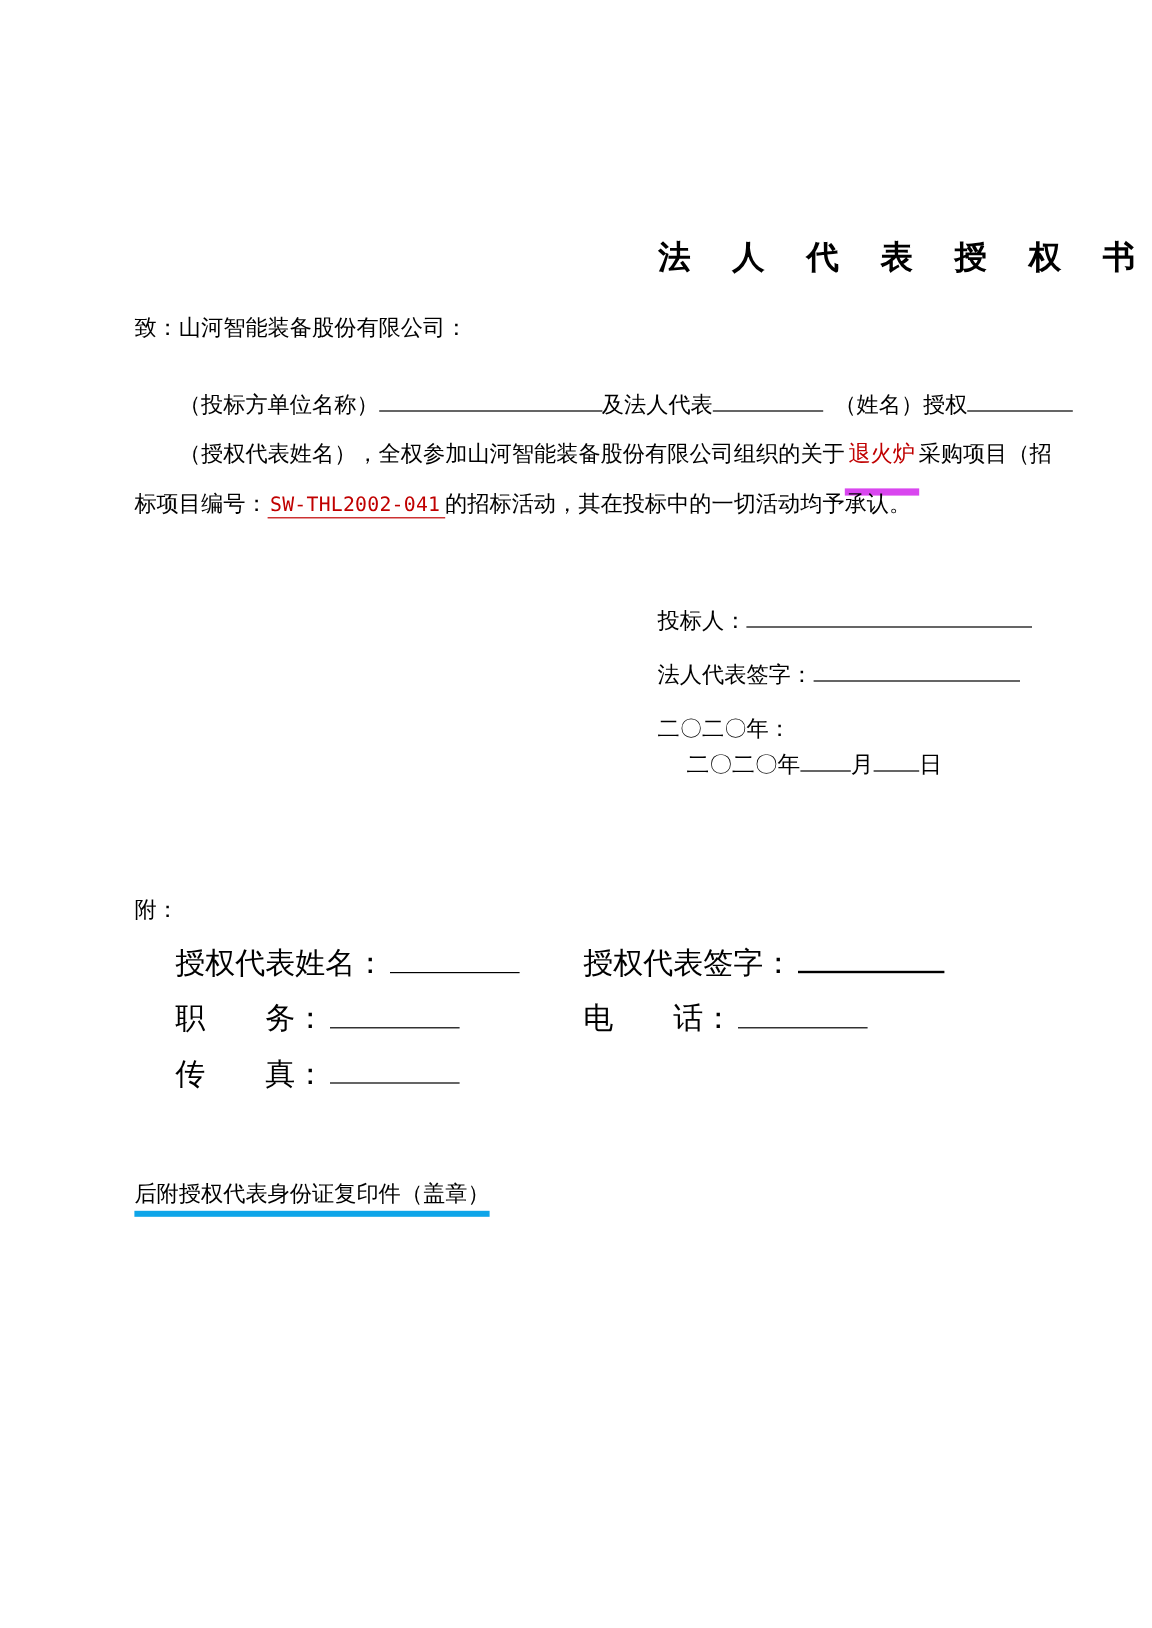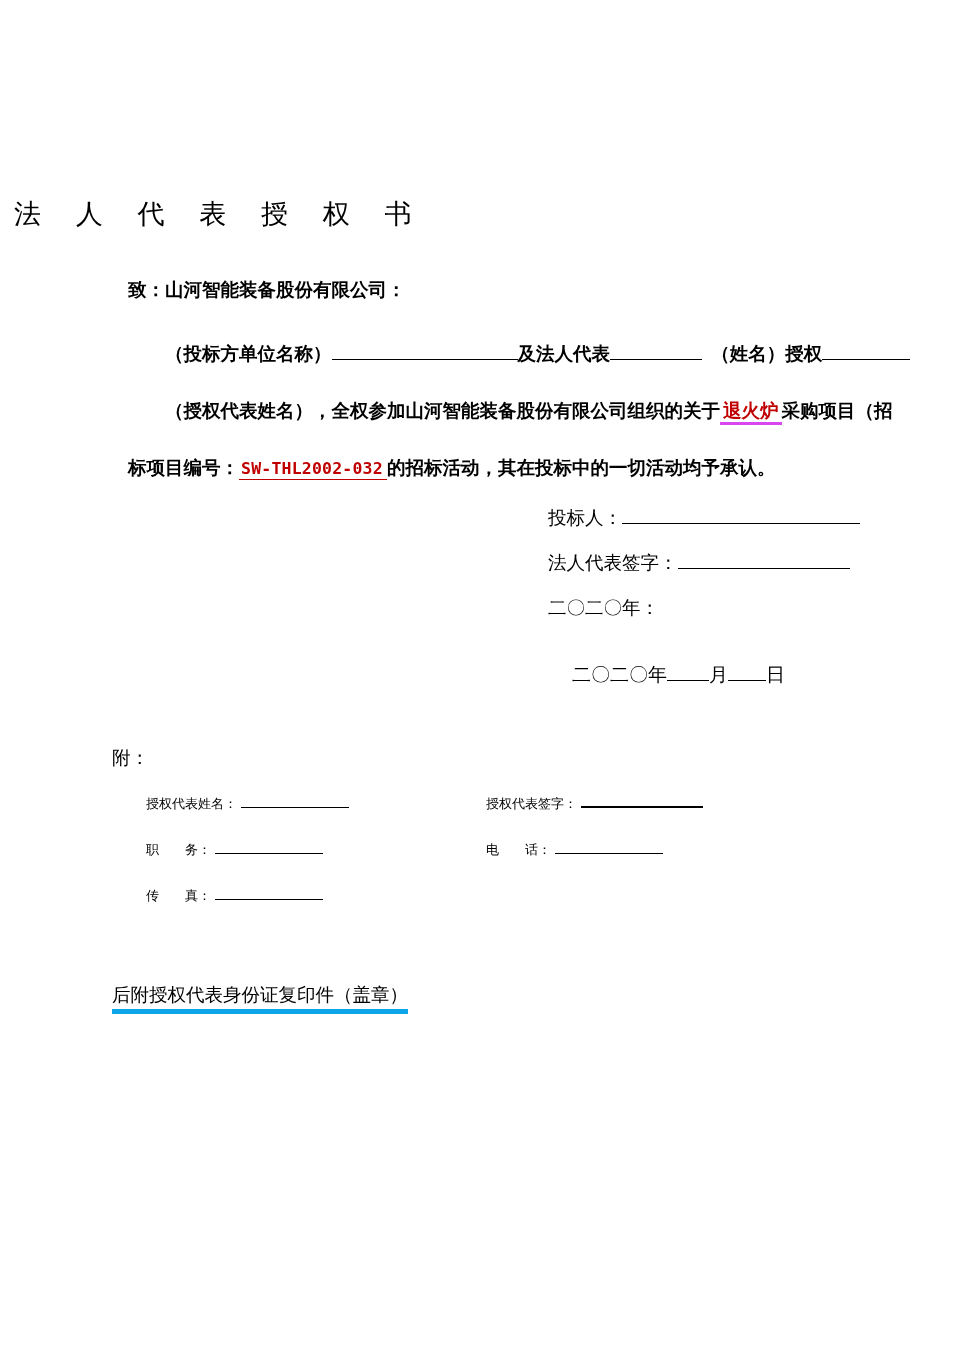--- a/index.html
+++ b/index.html
@@ -31,9 +31,9 @@
     top: 196px;
     left: 0;
     width: 960px;
-    text-align: left;
+    text-align: right;
     font-size: 27px;
-    font-weight: normal;
+    font-weight: bold;
     letter-spacing: 14px;
     text-indent: 14px;
     font-family: "Liberation Serif", "DejaVu Serif", serif;

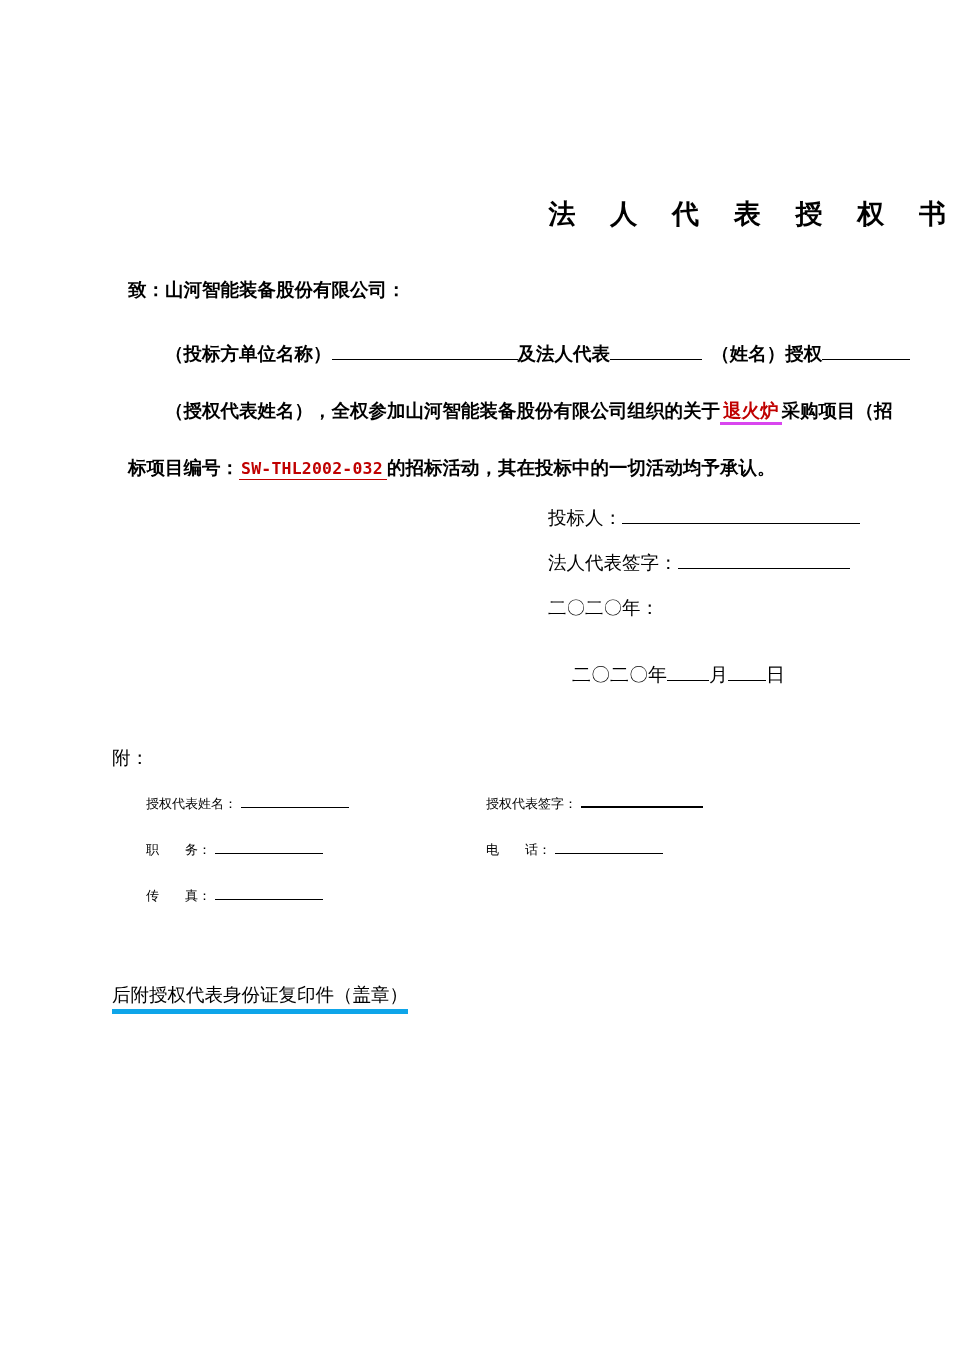--- a/index.html
+++ b/index.html
@@ -49,9 +49,8 @@
     line-height: 41px;
   }
   .para {
-    margin: 16px;
-    white-space: nowrap;
-    font-weight: bold;
+    margin: 0;
+    white-space: nowrap;
   }
   .para.indent {
     text-indent: 37px;

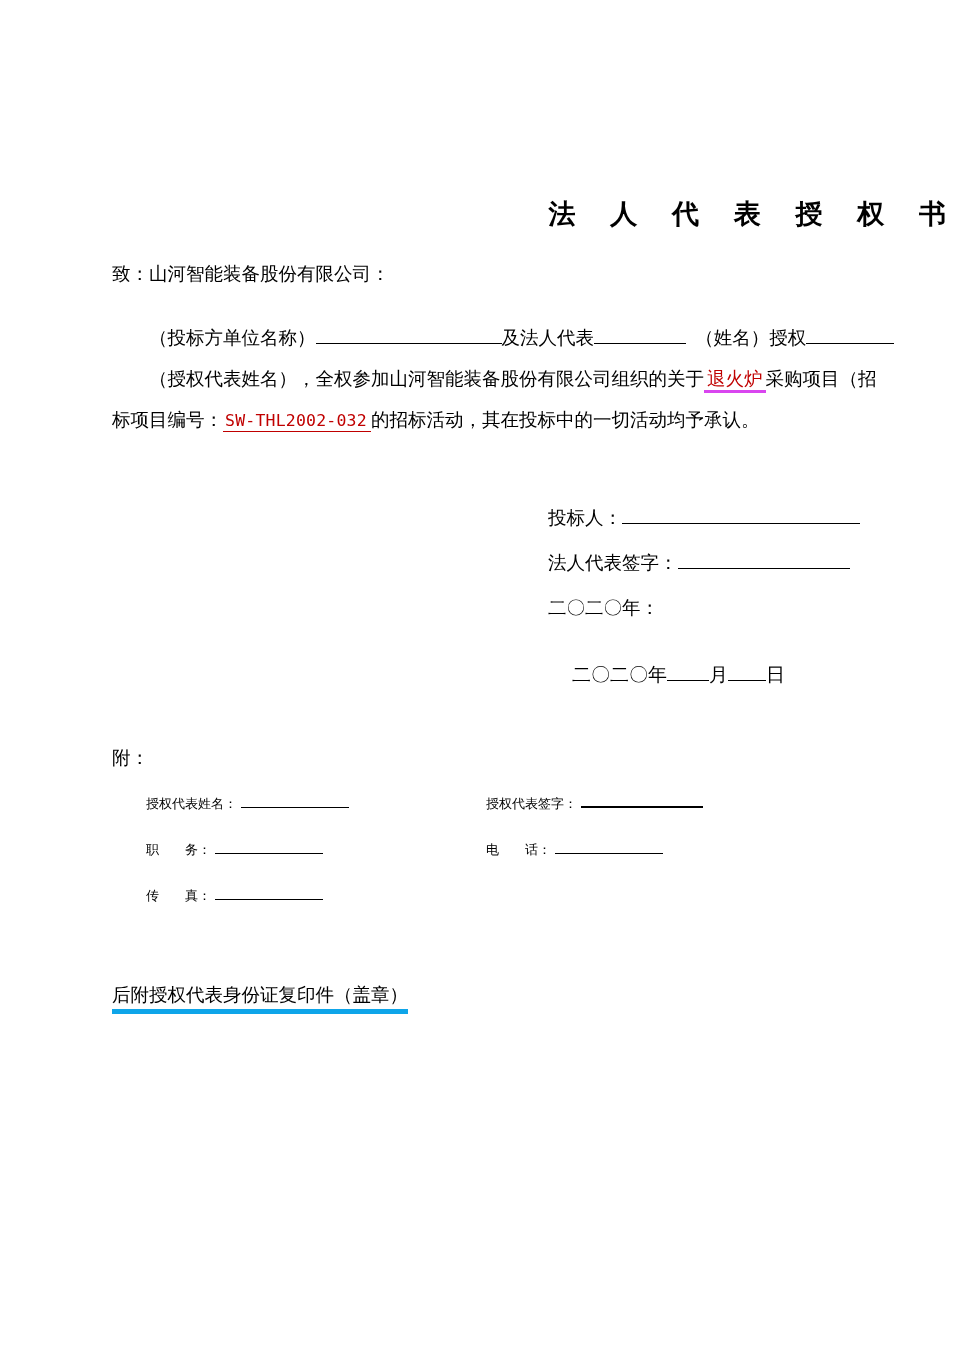--- a/index.html
+++ b/index.html
@@ -68,8 +68,8 @@
   .fill.w-auth     { width: 88px; }
   .red-u {
     color: #c00000;
-    border-bottom: 3px solid #d946ef;
-    padding: 0 3px 1px 3px;
+    border-bottom: 6px solid #d946ef;
+    padding: 0 3px 18px 3px;
     font-family: "Liberation Serif", "DejaVu Serif", serif;
     font-size: 18.5px;
   }

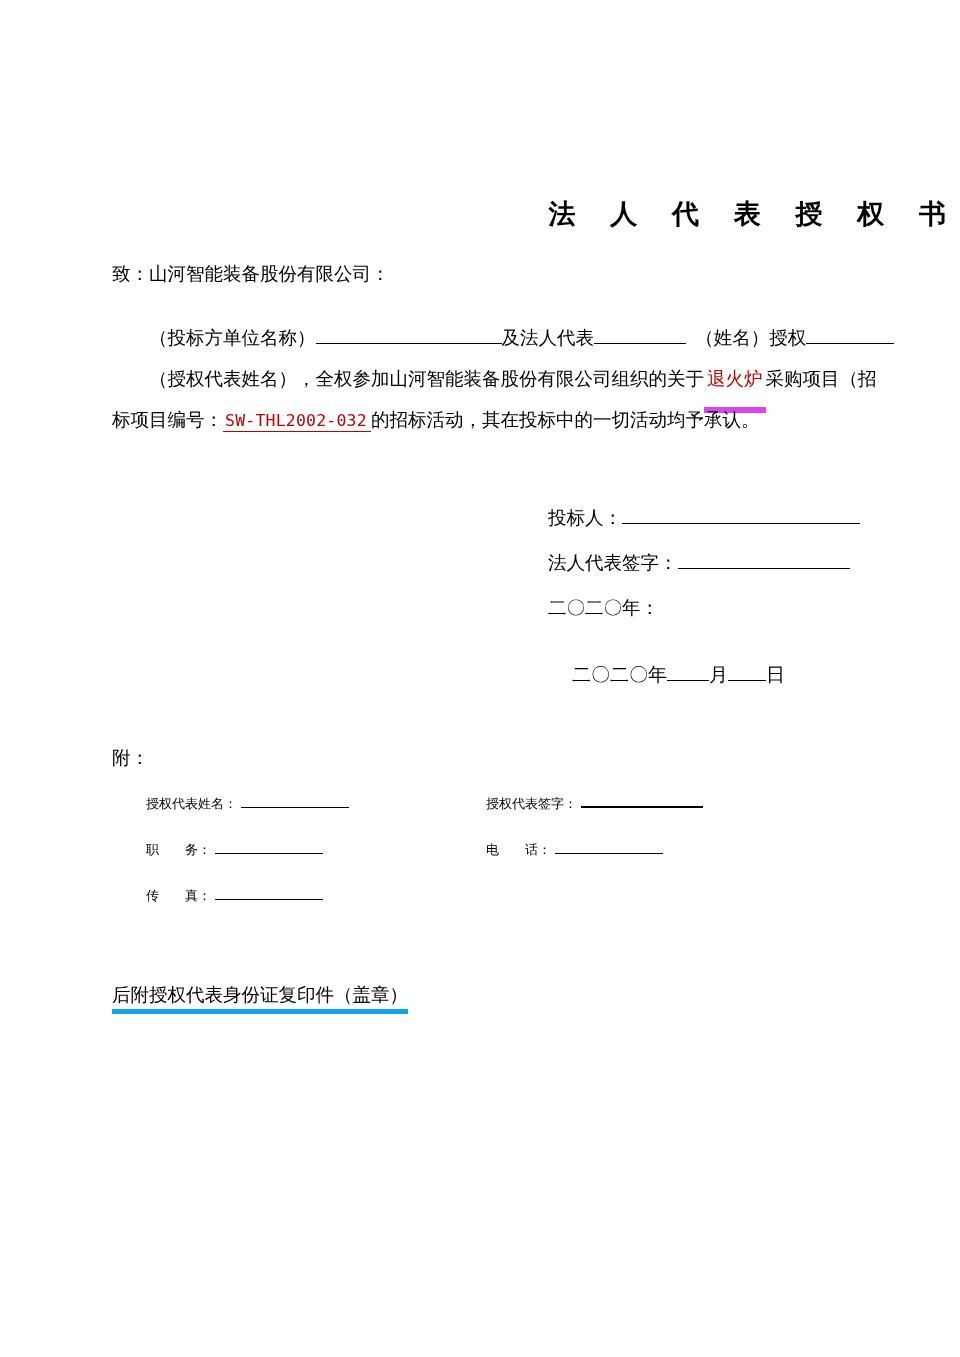--- a/index.html
+++ b/index.html
@@ -190,7 +190,7 @@
     </p>
 
     <p class="para">
-      <span>标项目编号：</span><span class="red-code">SW-THL2002-032</span><span>的招标活动，其在投标中的一切活动均予承认。</span>
+      <span>标项目编号：</span><span class="red-code">SW-THL2002-041</span><span>的招标活动，其在投标中的一切活动均予承认。</span>
     </p>
 
   </div>

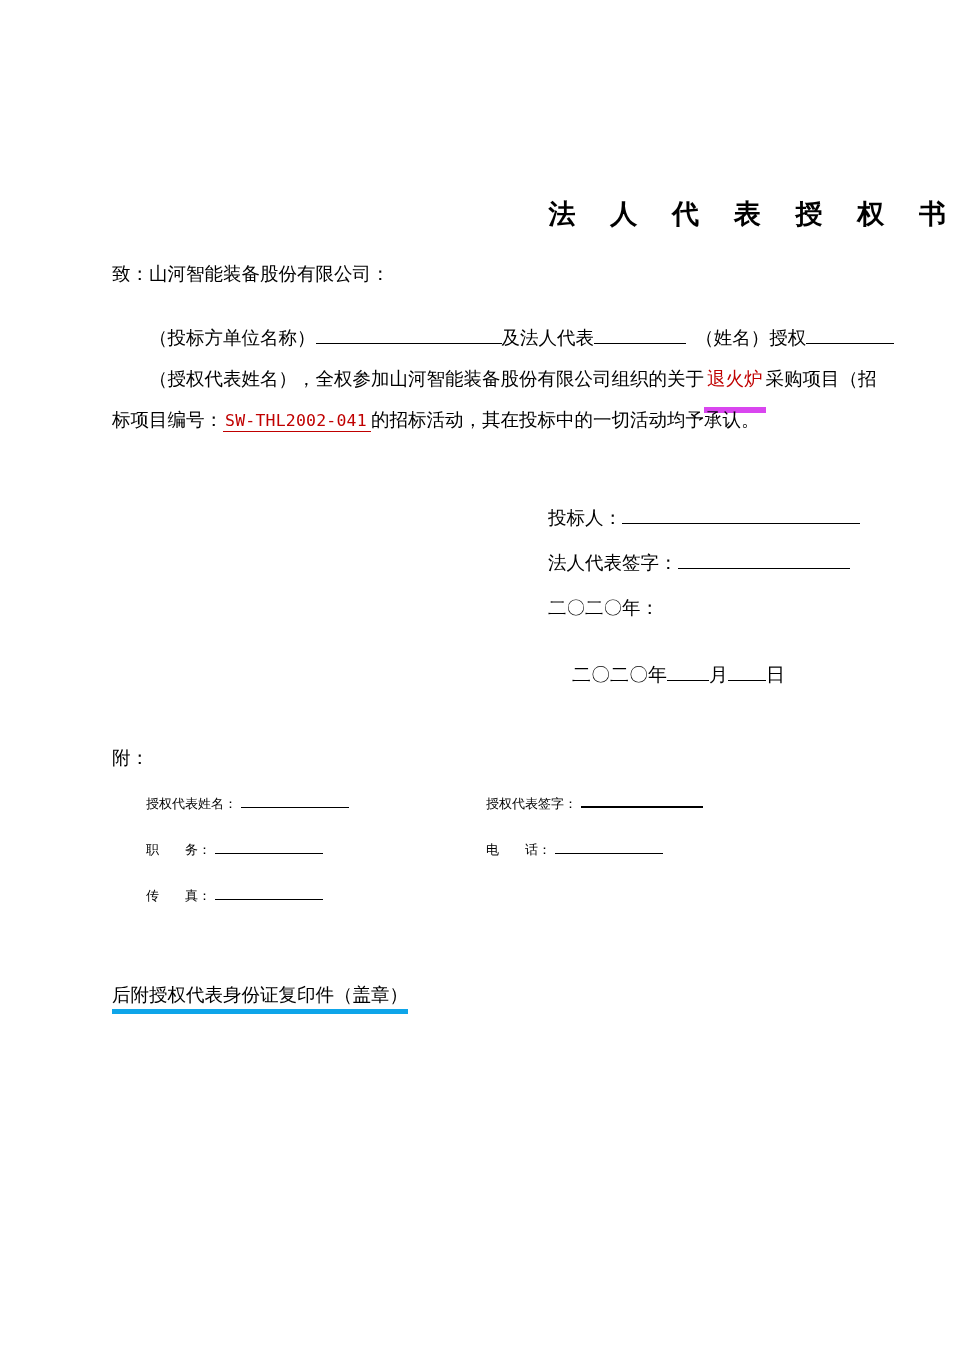--- a/index.html
+++ b/index.html
@@ -103,7 +103,7 @@
   .date-row {
     position: absolute;
     left: 572px;
-    top: 662px;
+    top: 624px;
     font-size: 19px;
     white-space: nowrap;
   }

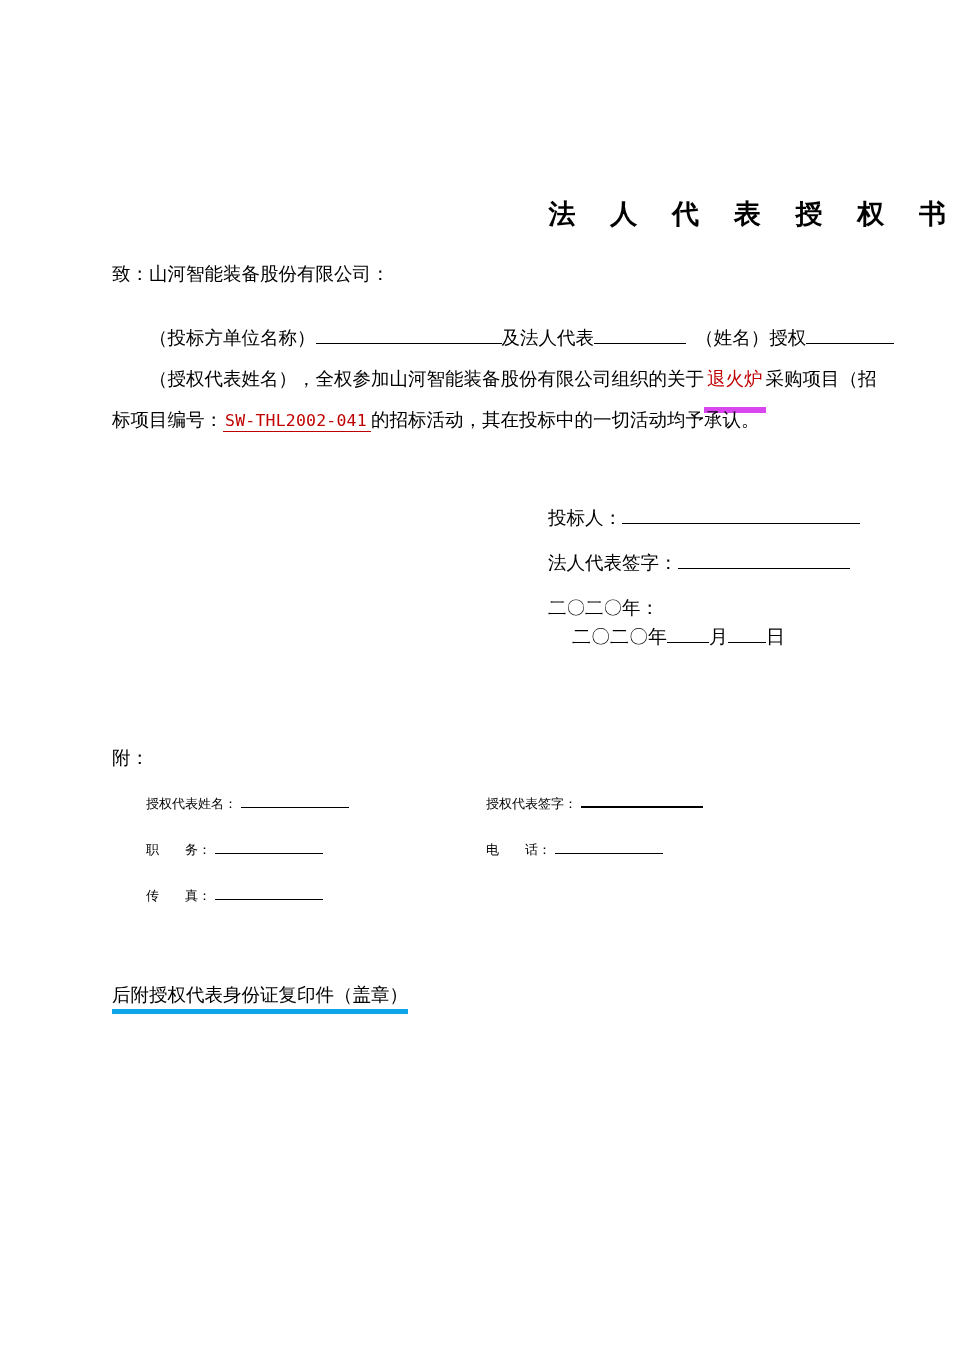--- a/index.html
+++ b/index.html
@@ -128,7 +128,7 @@
     left: 146px;
     top: 781px;
     width: 700px;
-    font-size: 13px;
+    font-size: 25px;
     line-height: 46px;
   }
   .ag-row {

